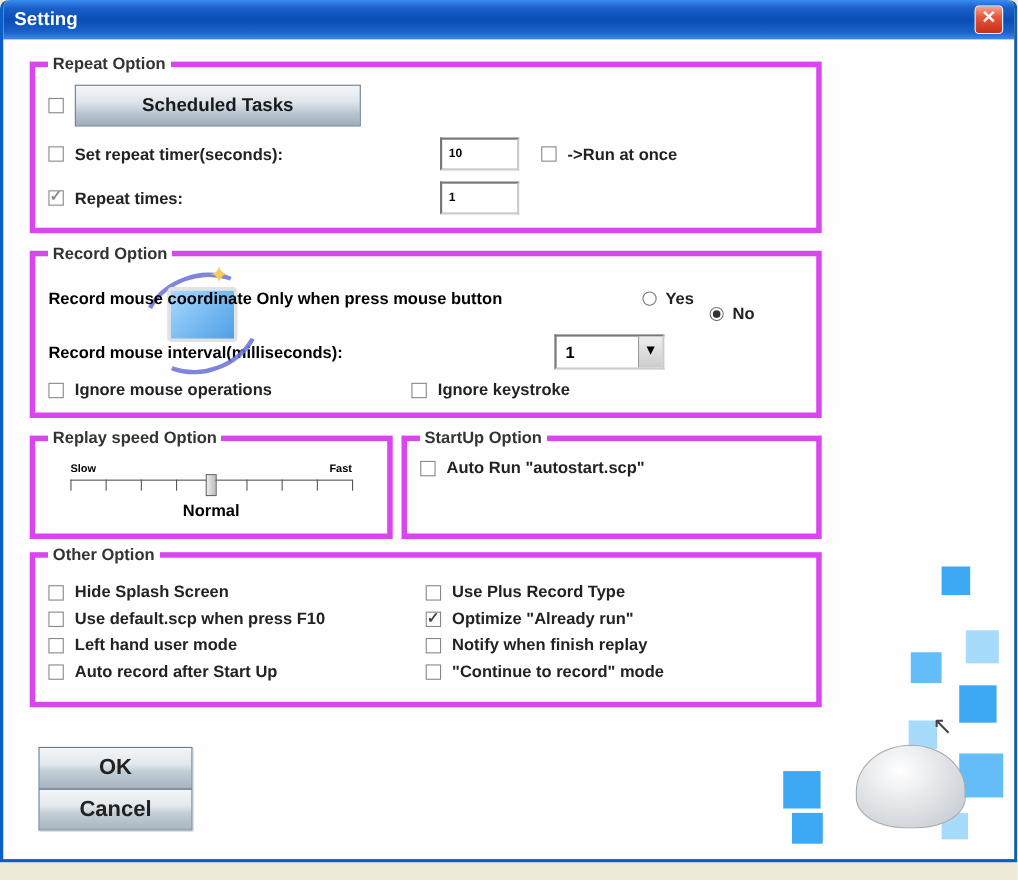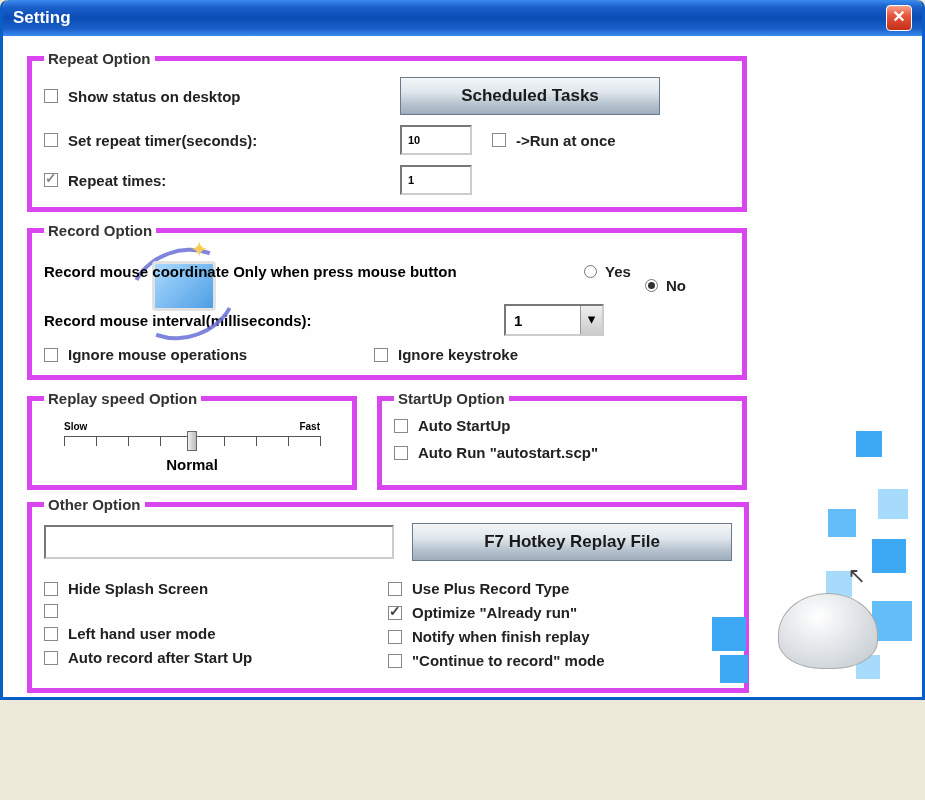--- a/index.html
+++ b/index.html
@@ -14,7 +14,7 @@
   }
   .window {
     width: 925px;
-    height: 700px;
+    height: 784px;
     border: 3px solid #0a5ec7;
     border-top: none;
     border-radius: 8px 8px 0 0;

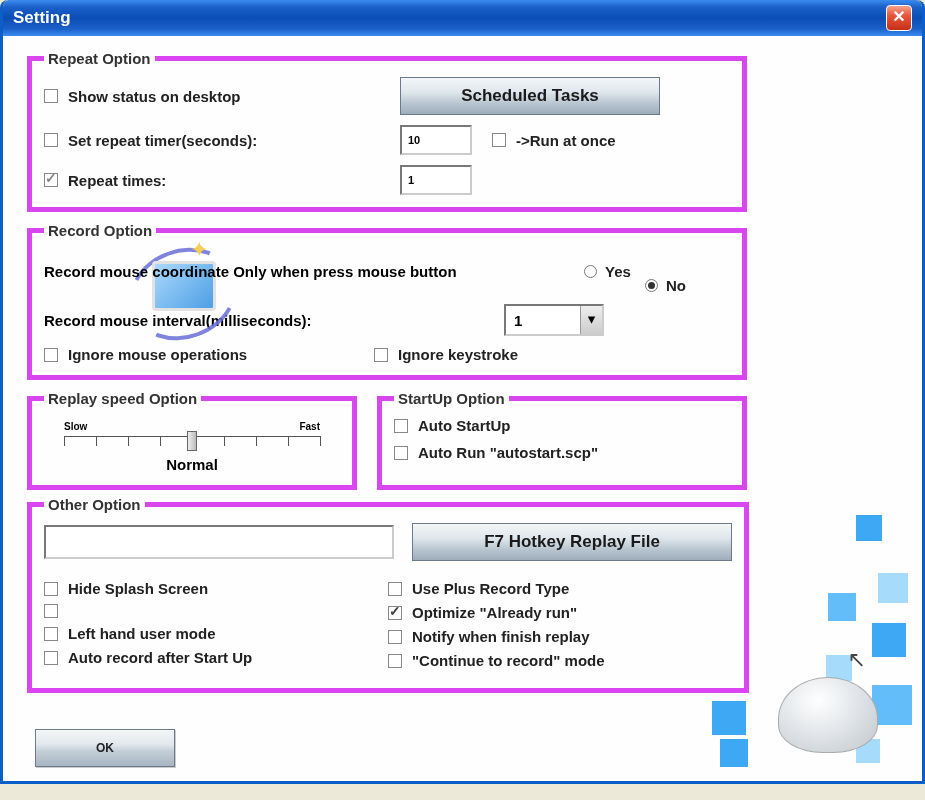--- a/index.html
+++ b/index.html
@@ -277,7 +277,6 @@
 
         <div class="row">
           <span class="chk"></span>
-          <span class="label" style="width:332px">Show status on desktop</span>
           <div class="wide-btn">Scheduled Tasks</div>
         </div>
 

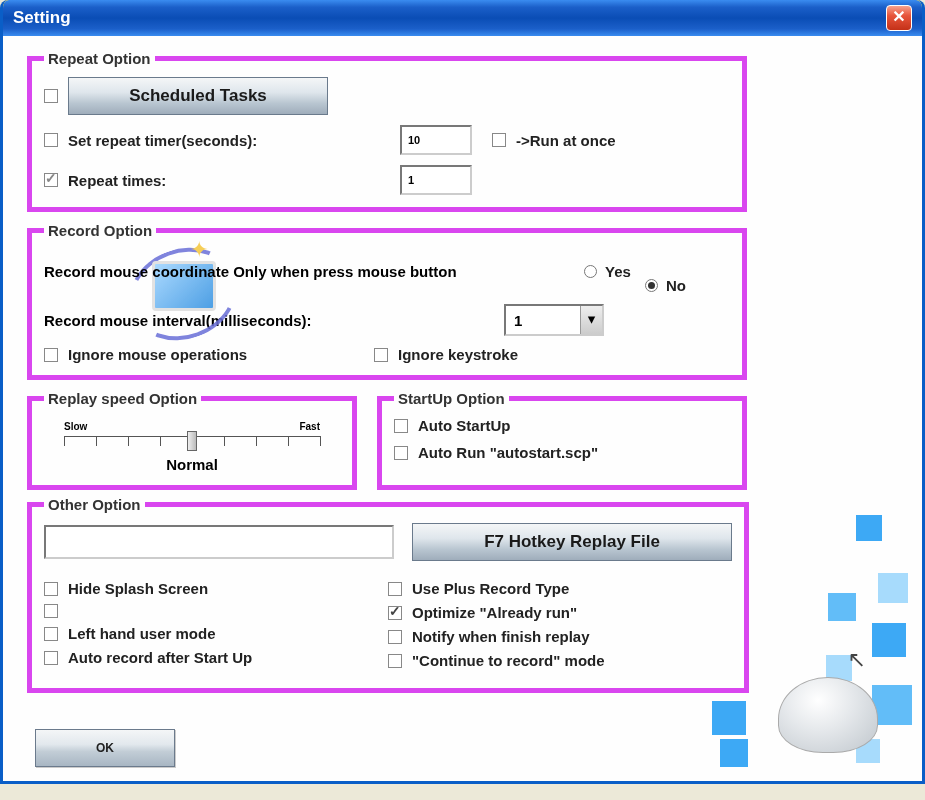--- a/index.html
+++ b/index.html
@@ -175,7 +175,7 @@
     color: #1a1a1a;
   }
 
-  .two-up { display: flex; gap: 20px; margin-bottom: 6px; }
+  .two-up { display: flex; gap: 8px; margin-bottom: 6px; }
   .two-up fieldset { flex: 1; margin-bottom: 0; }
 
   .slider-area { padding: 4px 20px 0 20px; text-align: center; }

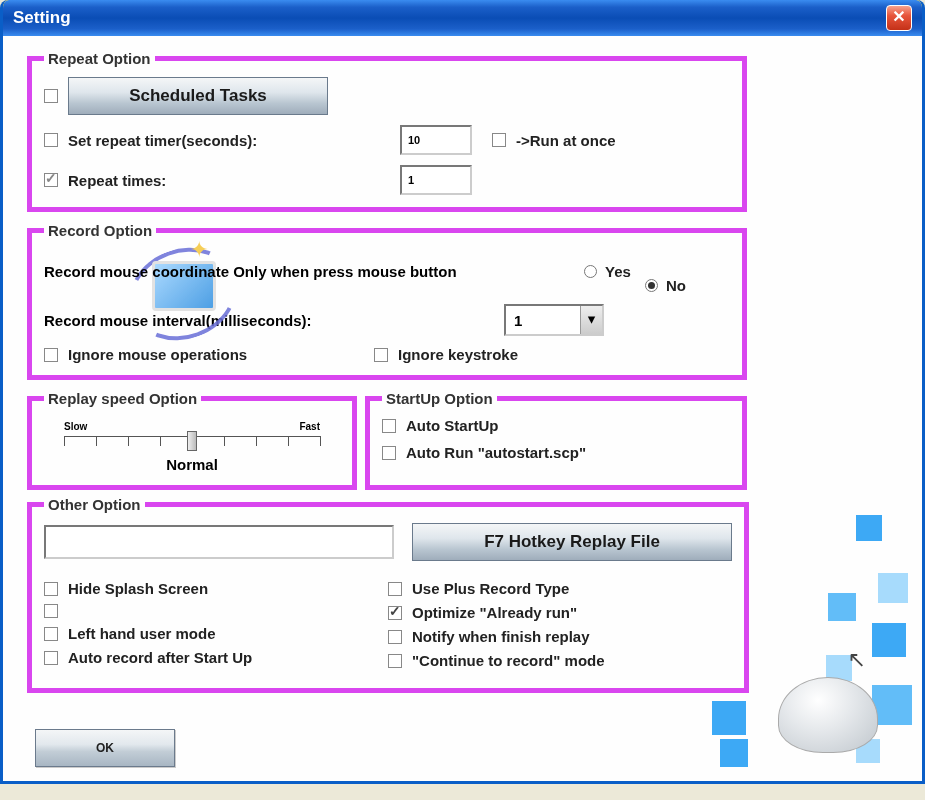--- a/index.html
+++ b/index.html
@@ -361,10 +361,6 @@
           <legend>StartUp Option</legend>
           <div class="row">
             <span class="chk"></span>
-            <span class="label">Auto StartUp</span>
-          </div>
-          <div class="row">
-            <span class="chk"></span>
             <span class="label">Auto Run "autostart.scp"</span>
           </div>
         </fieldset>

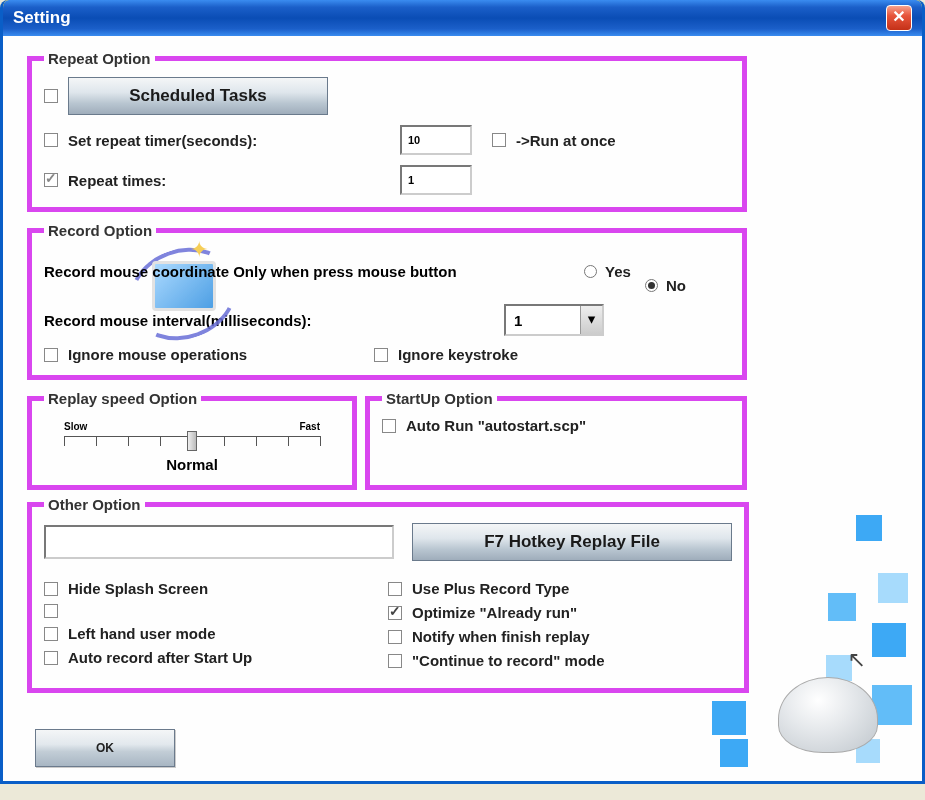--- a/index.html
+++ b/index.html
@@ -369,10 +369,6 @@
       <fieldset>
         <legend>Other Option</legend>
 
-        <div class="hotkey-file-row">
-          <div class="hotkey-file-input"></div>
-          <div class="wide-btn" style="width:320px">F7 Hotkey Replay File</div>
-        </div>
 
         <div class="other-grid">
           <div class="other-col">

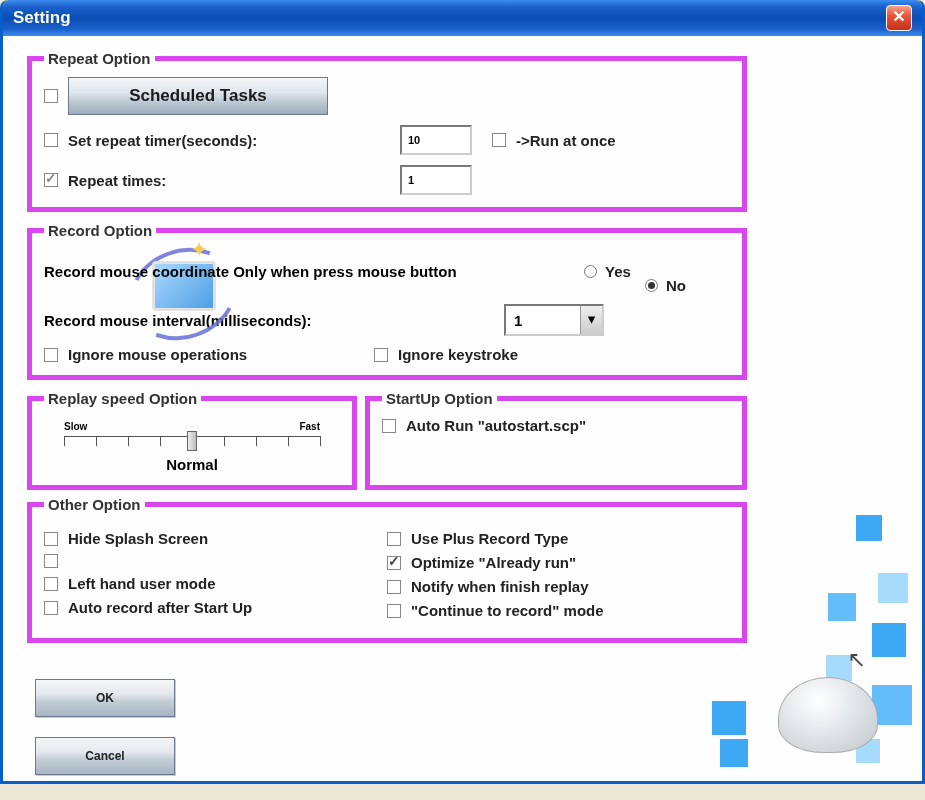--- a/index.html
+++ b/index.html
@@ -378,6 +378,7 @@
             </div>
             <div class="other-row">
               <span class="chk"></span>
+              <span class="label">Use default.scp when press F10</span>
             </div>
             <div class="other-row">
               <span class="chk"></span>

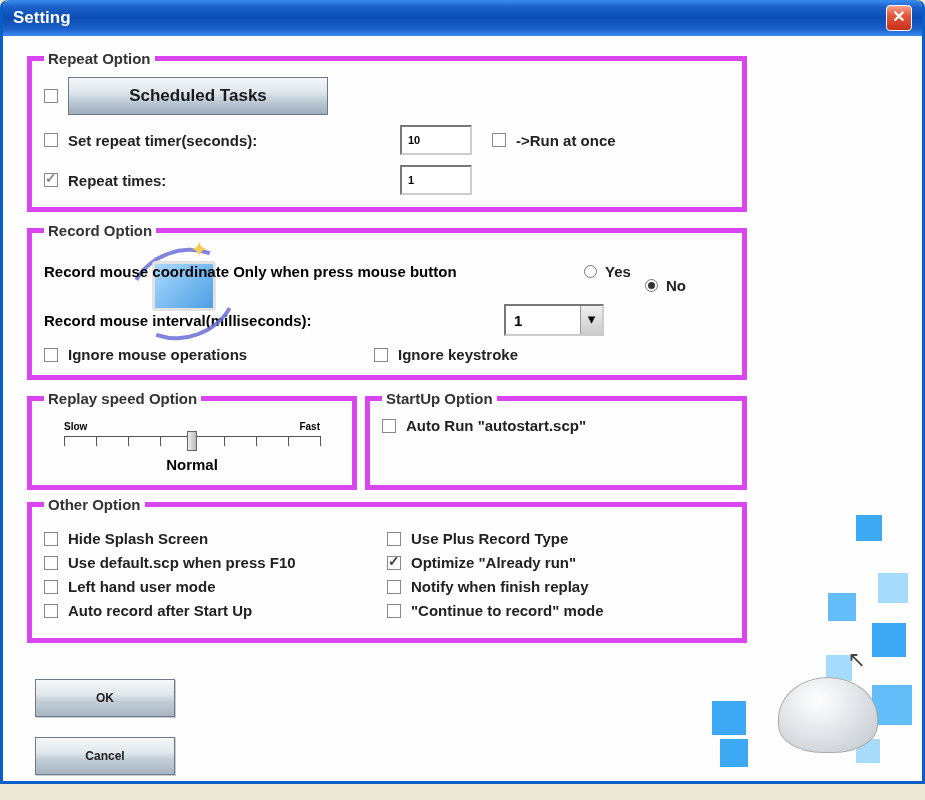--- a/index.html
+++ b/index.html
@@ -151,11 +151,10 @@
     display: block;
     width: 140px;
     height: 38px;
-    margin-bottom: 20px;
     background: linear-gradient(to bottom, #f4f6f7 0%, #e2e8ed 40%, #c2cdd6 60%, #a8b6c3 100%);
     border: 1px solid #6b7a8c;
     font-weight: bold;
-    font-size: 12px;
+    font-size: 20px;
     text-align: center;
     line-height: 36px;
     cursor: pointer;

